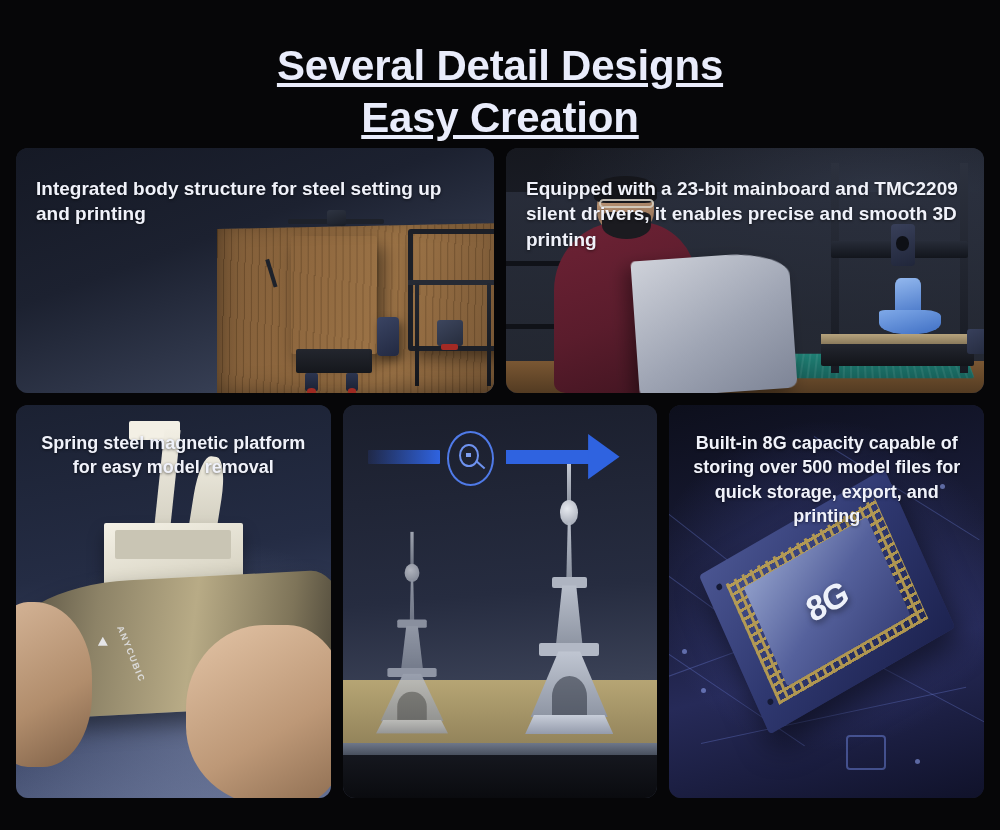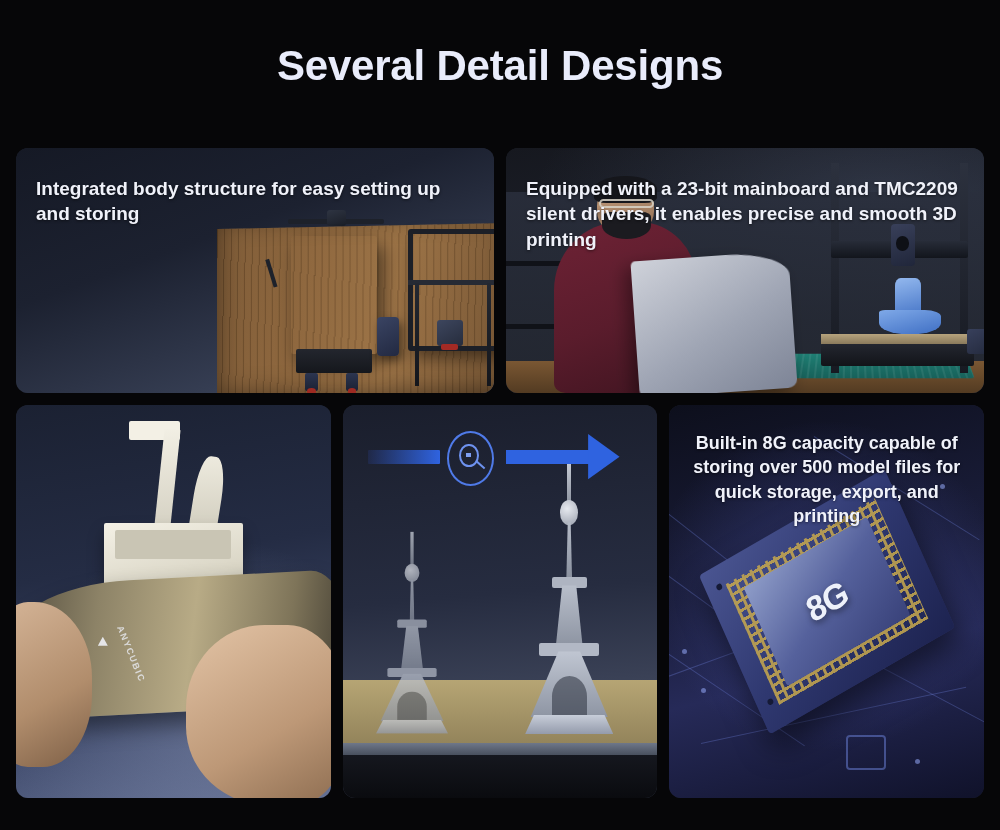--- a/index.html
+++ b/index.html
@@ -21,7 +21,7 @@
     line-height:1.24;
     letter-spacing:-0.2px;
   }
-  .heading .ln { display:block; }
+  .heading .ln { display:block;text-decoration:underline; }
 
   
   .grid-top {

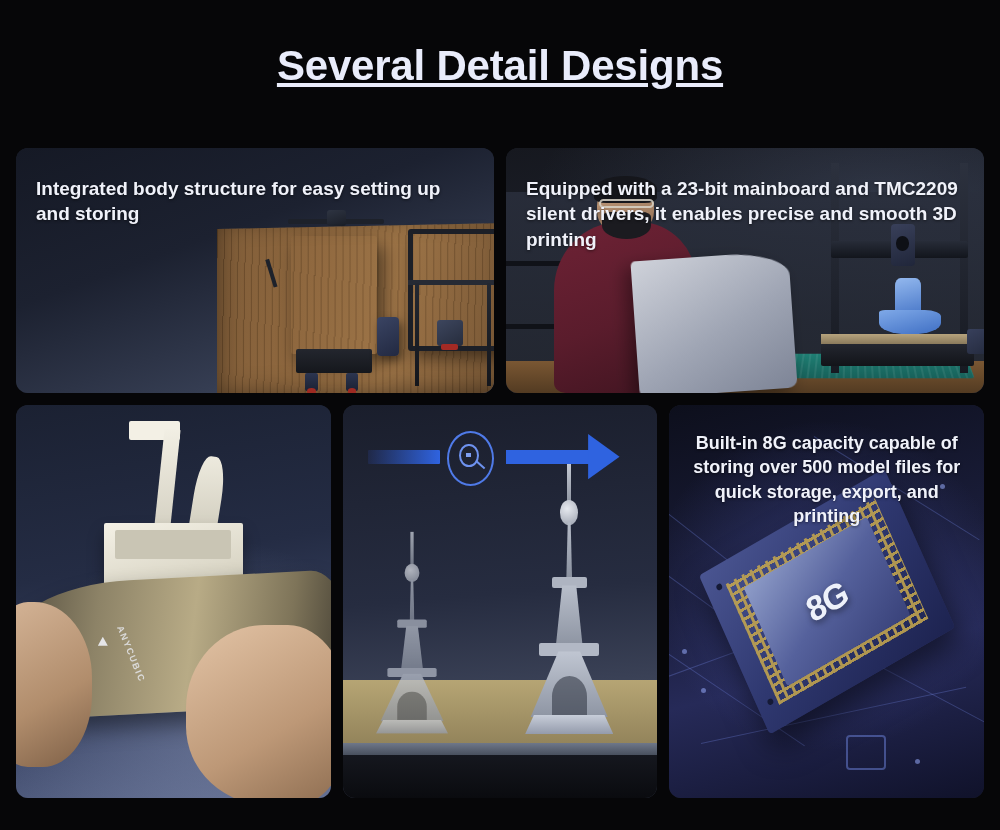--- a/index.html
+++ b/index.html
@@ -526,6 +526,7 @@
 
   <div class="heading">
     <span class="ln">Several Detail Designs</span>
+    <span class="ln">Easy Creation</span>
   </div>
 
   <div class="grid-top">

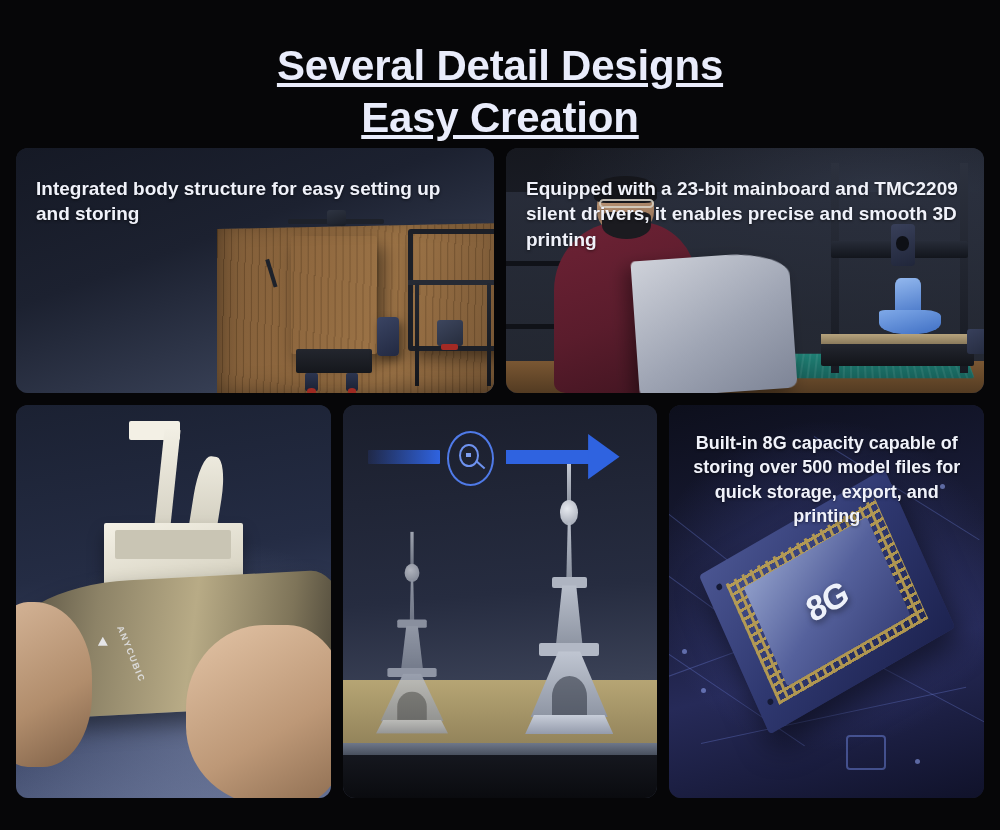--- a/index.html
+++ b/index.html
@@ -548,7 +548,7 @@
         <div class="bench-foot1"></div>
         <div class="bench-foot2"></div>
       </div>
-      <div class="card-caption cap-left">Integrated body structure for easy setting up and storing</div>
+      <div class="card-caption cap-left">Integrated body structure for steel setting up and printing</div>
     </div>
 
     <div class="card">

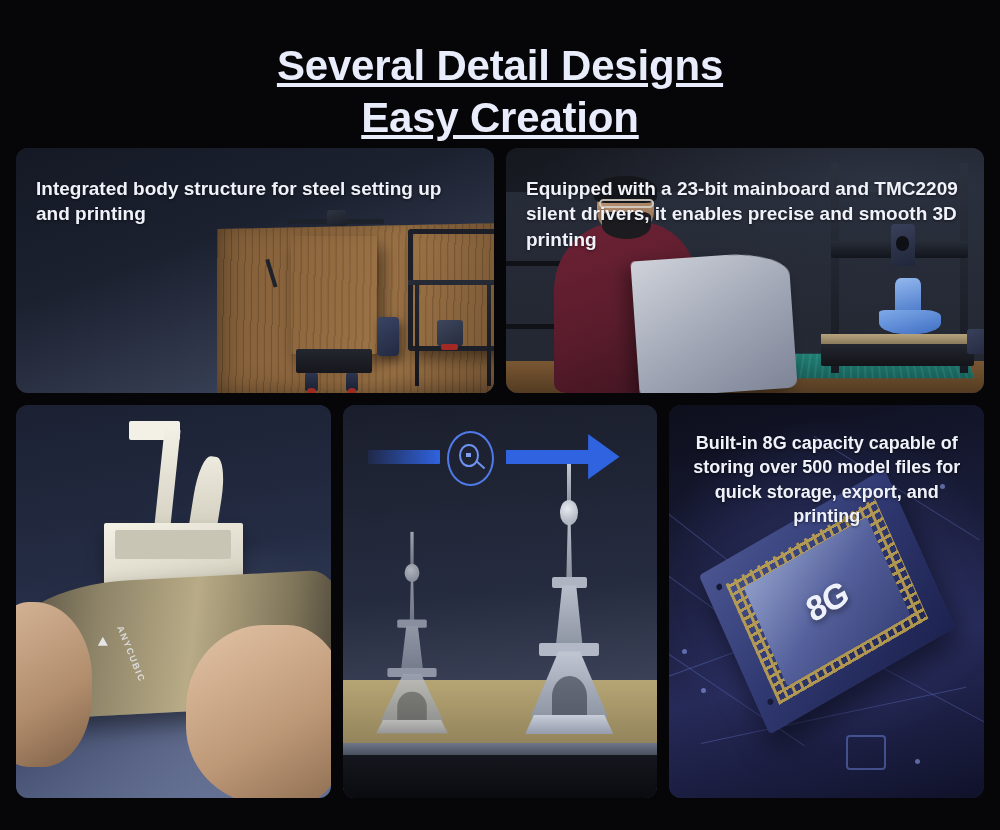--- a/index.html
+++ b/index.html
@@ -598,6 +598,7 @@
         <div class="hand-l"></div>
         <div class="hand-r"></div>
       </div>
+      <div class="card-caption cap-center">Spring steel magnetic platform for easy model removal</div>
     </div>
 
     <div class="card">

